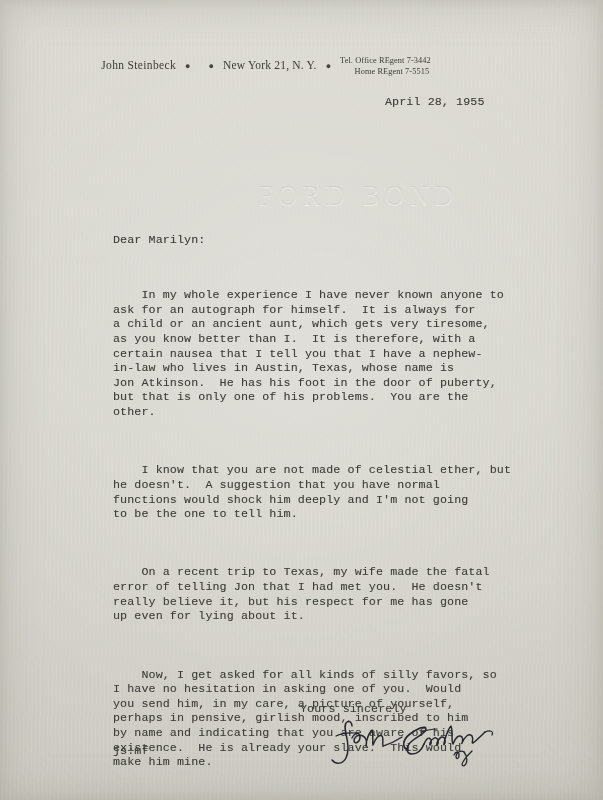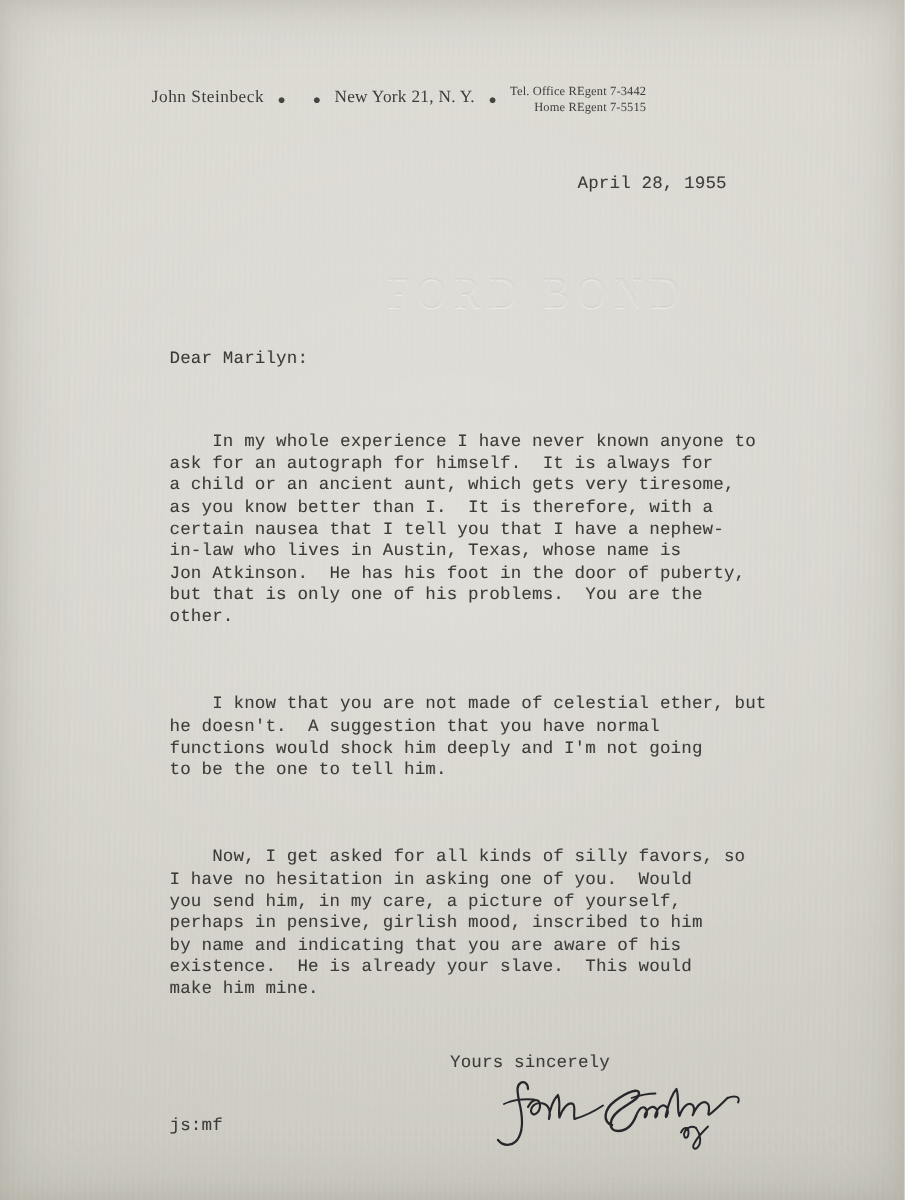--- a/index.html
+++ b/index.html
@@ -99,7 +99,7 @@
     font-size: 8.3px;
     line-height: 1.35;
     letter-spacing: 0.1px;
-    text-align: right;
+    text-align: center;
     font-family: Liberation Serif, serif;
   }
   .lh-tel div { white-space: nowrap; }

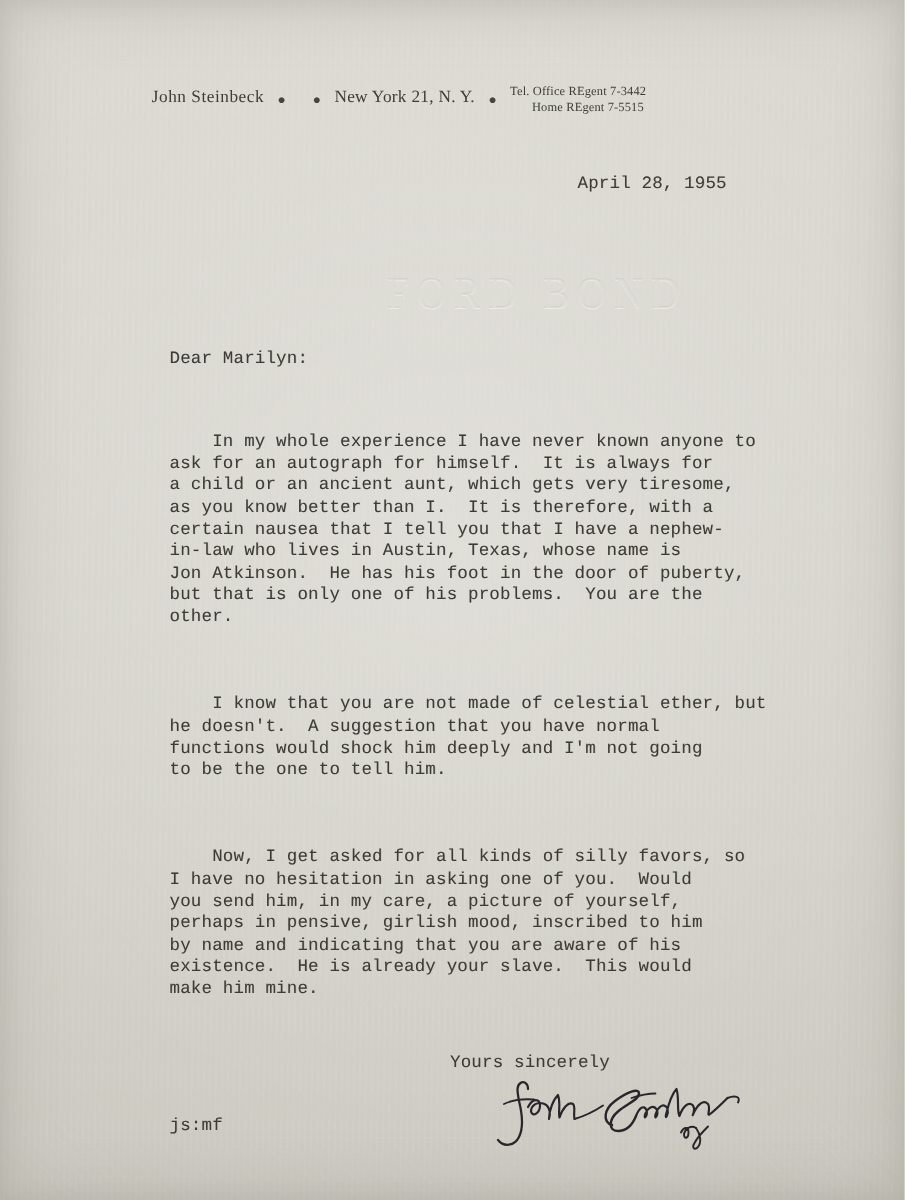--- a/index.html
+++ b/index.html
@@ -119,7 +119,7 @@
 
   .date {
     left: 385px;
-    top: 116px;
+    top: 95px;
     text-align: center;
   }
 

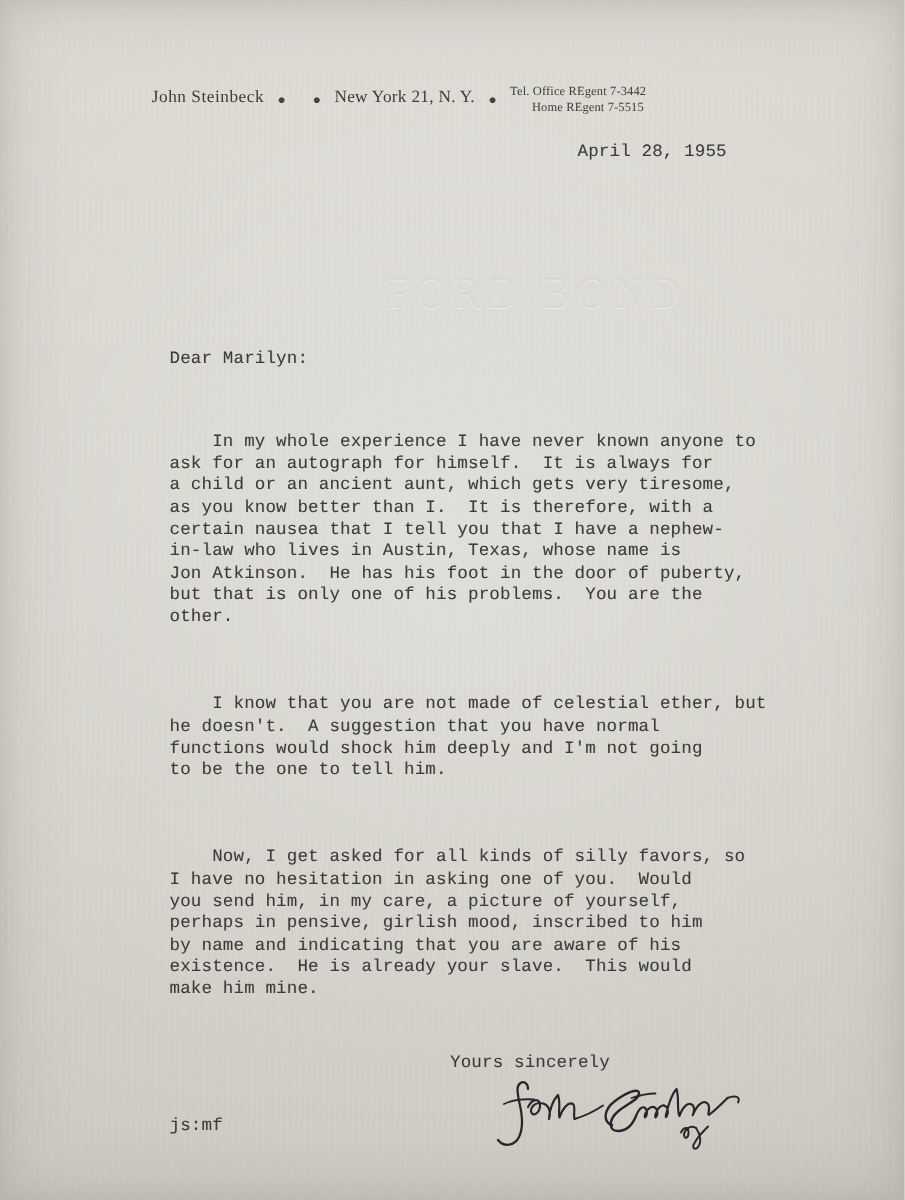--- a/index.html
+++ b/index.html
@@ -216,6 +216,10 @@
 he doesn't.  A suggestion that you have normal
 functions would shock him deeply and I'm not going
 to be the one to tell him.</p>
+    <p>    On a recent trip to Texas, my wife made the fatal
+error of telling Jon that I had met you.  He doesn't
+really believe it, but his respect for me has gone
+up even for lying about it.</p>
     <p>    Now, I get asked for all kinds of silly favors, so
 I have no hesitation in asking one of you.  Would
 you send him, in my care, a picture of yourself,

